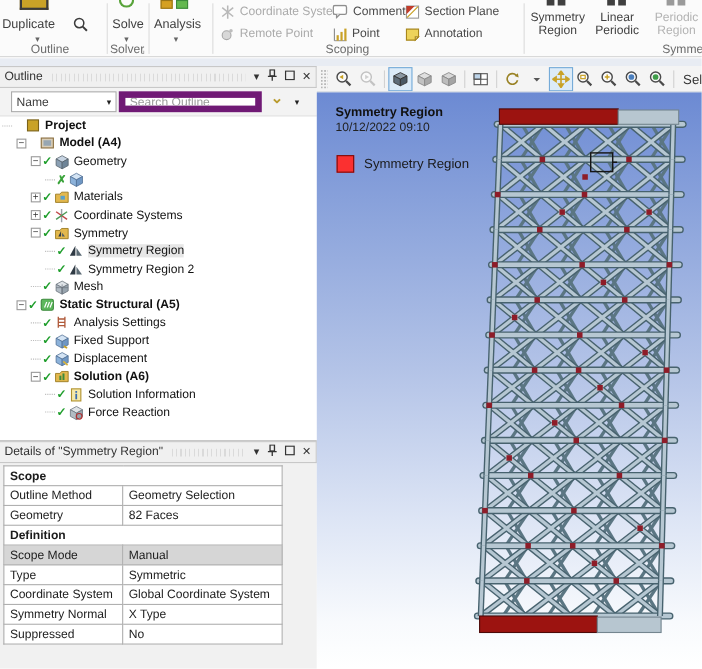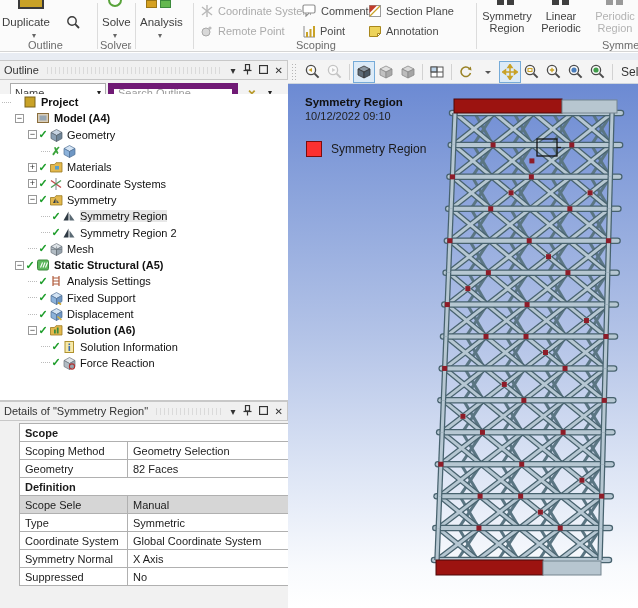--- a/index.html
+++ b/index.html
@@ -35,7 +35,7 @@
   .goldchev { position:absolute; left:246px; top:1px; color:#b99b2e; font-size:14px; font-weight:bold; }
   .minicaret { position:absolute; left:268px; top:8px; font-size:8px; color:#222; }
 
-  #tree { position:absolute; left:0; top:94px; width:313px; height:292px; background:#fff; overflow:hidden; }
+  #tree { position:absolute; left:0; top:106px; width:313px; height:292px; background:#fff; overflow:hidden; }
   .trow { height:16.3px; display:flex; align-items:center; white-space:nowrap; }
   .expbox { width:9px; height:9px; border:1px solid #999; background:#fff; font-size:9px; line-height:7px; text-align:center; color:#333; flex:none; }
   .mark { width:12px; text-align:center; font-weight:bold; font-size:11px; flex:none; }

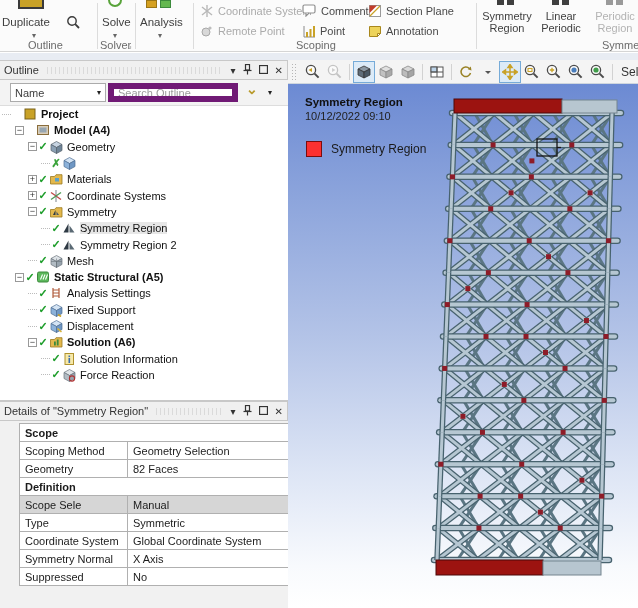--- a/index.html
+++ b/index.html
@@ -45,7 +45,7 @@
   .tlabel.sel { background:#e7e7e7; }
 
   #details-panel { position:absolute; left:0; top:400px; width:288px; height:208px; background:#f1f1f1; border-top:1px solid #c8c8c8;}
-  #dtable { position:absolute; left:19px; top:22px; width:282px; border-collapse:collapse; }
+  #dtable { position:absolute; left:3px; top:22px; width:254px; border-collapse:collapse; }
   #dtable td { border:1px solid #b0b0b0; height:18px; padding:0 5px; font-size:11px; color:#1c1c1c; background:#fff; }
   #dtable td.hdr { font-weight:bold; border-left:1px solid #b0b0b0; }
   #dtable tr.sel td { background:#d6d6d6; }

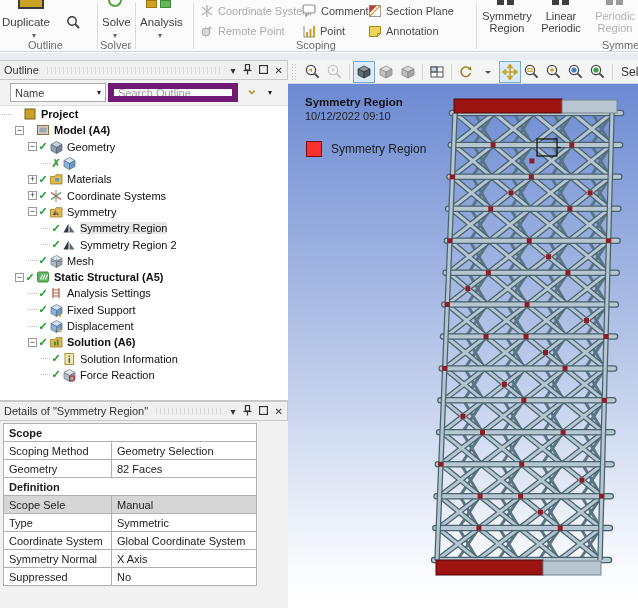--- a/index.html
+++ b/index.html
@@ -384,7 +384,7 @@
             <td colspan="2" class="hdr">Scope</td>
           </tr>
           <tr>
-            <td class="k">Scoping Method</td>
+            <td class="k">Outline Method</td>
             <td>Geometry Selection</td>
           </tr>
           <tr>

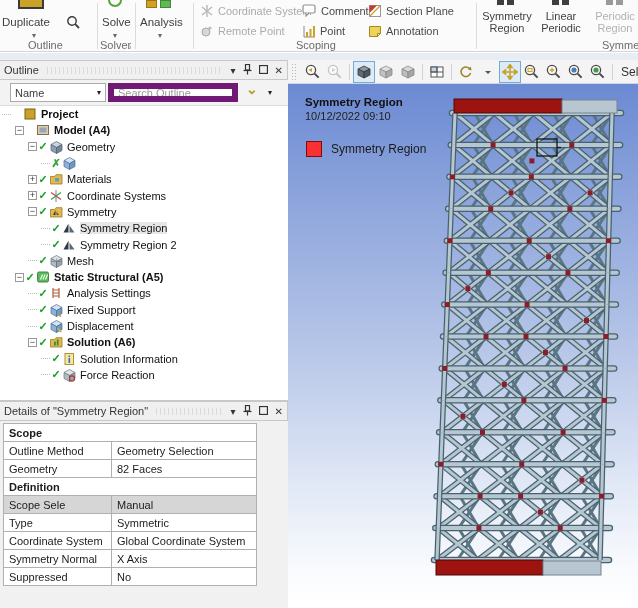--- a/index.html
+++ b/index.html
@@ -395,7 +395,7 @@
             <td colspan="2" class="hdr">Definition</td>
           </tr>
           <tr class="sel">
-            <td class="k">Scope Sele</td>
+            <td class="k">Scope Mode</td>
             <td>Manual</td>
           </tr>
           <tr>

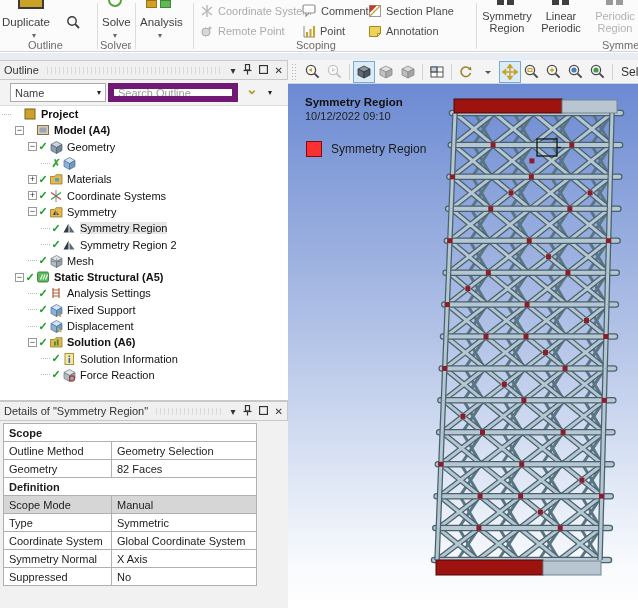--- a/index.html
+++ b/index.html
@@ -408,7 +408,7 @@
           </tr>
           <tr>
             <td class="k">Symmetry Normal</td>
-            <td>X Axis</td>
+            <td>X Type</td>
           </tr>
           <tr>
             <td class="k">Suppressed</td>

